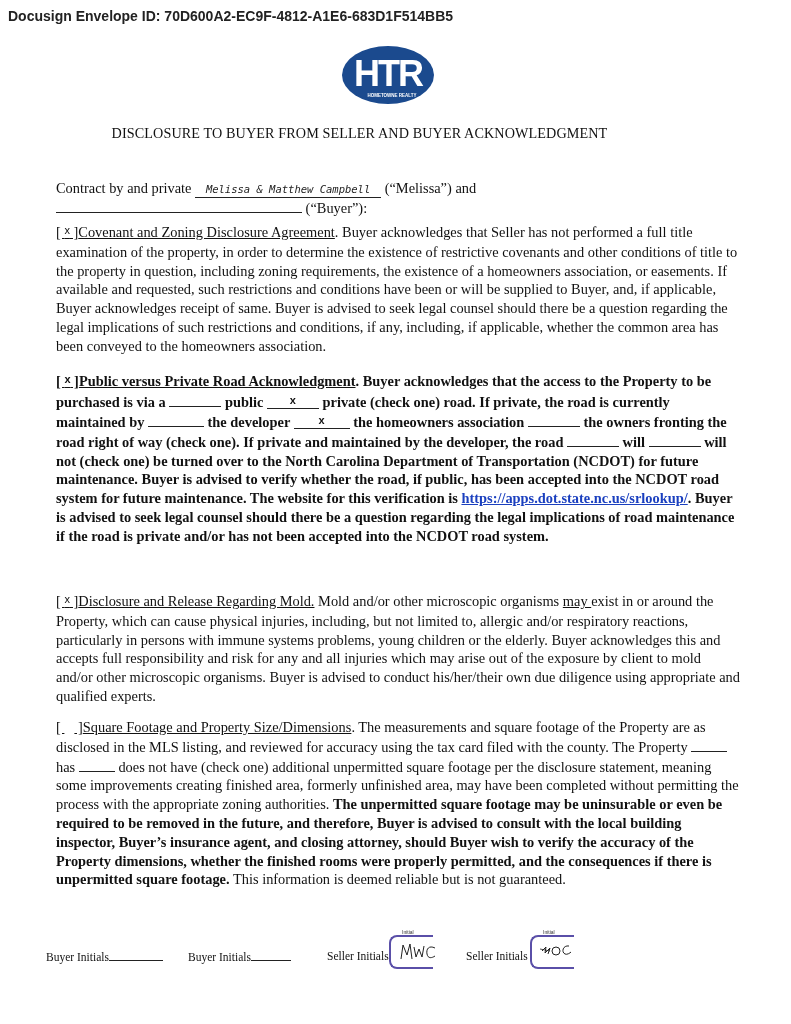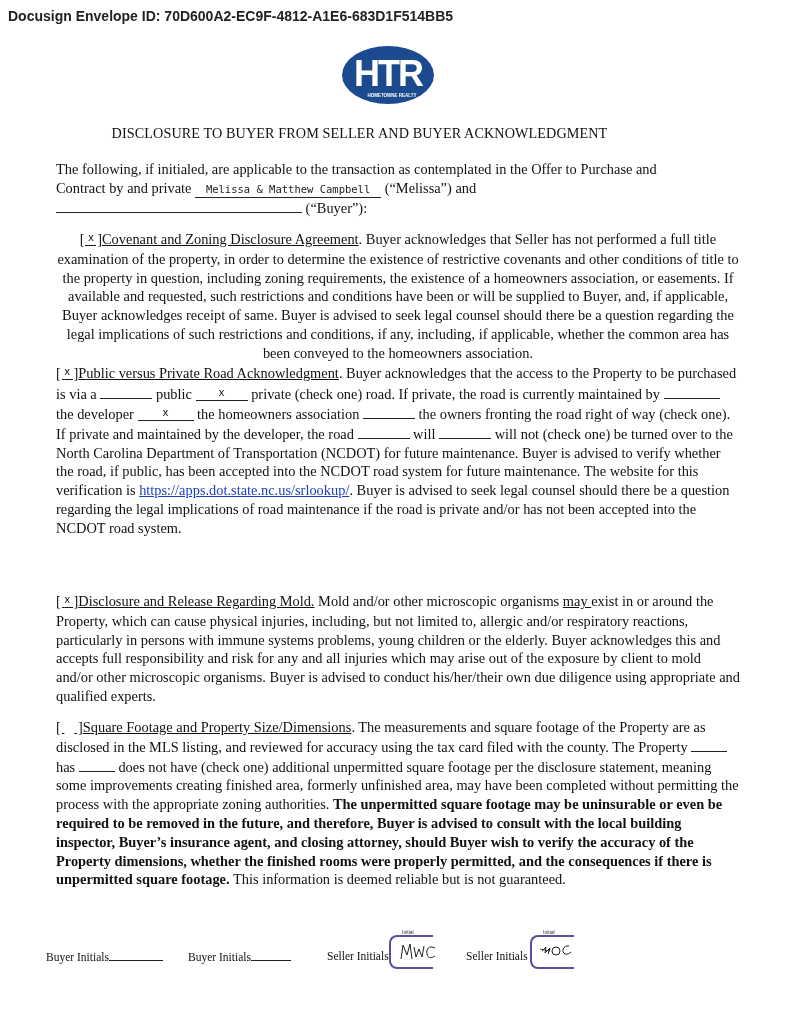--- a/index.html
+++ b/index.html
@@ -40,7 +40,7 @@
 
 <div class="doc" style="top:160px;">
   <p class="para">
-    <span>The following, if initialed, are applicable to the transaction as contemplated in the Offer to Purchase and</span><br>
+    <br>
     <span>Contract by and private </span><span class="blank fill-mono" style="width:186px;">Melissa &amp; Matthew Campbell</span><span> (“Melissa”) and</span><br>
     <span class="blank" style="width:246px;"></span><span> (“Buyer”):</span>
   </p>

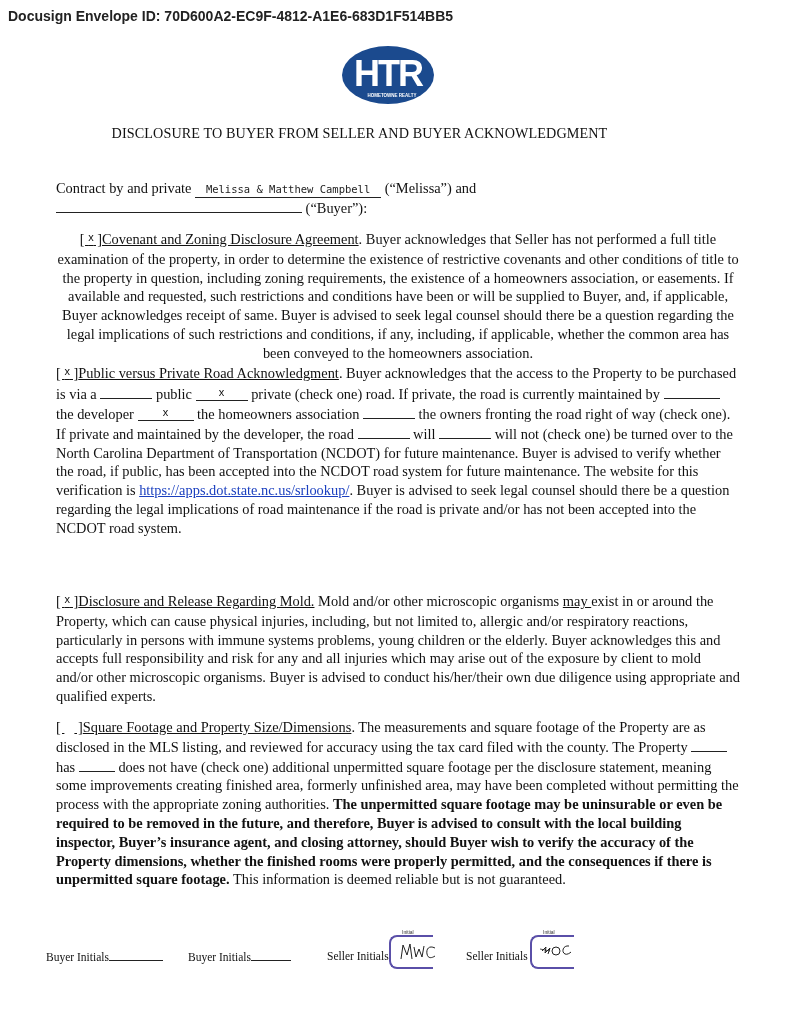--- a/index.html
+++ b/index.html
@@ -41,7 +41,7 @@
 <div class="doc" style="top:160px;">
   <p class="para">
     <br>
-    <span>Contract by and private </span><span class="blank fill-mono" style="width:186px;">Melissa &amp; Matthew Campbell</span><span> (“Melissa”) and</span><br>
+    <span>Contract by and private </span><span class="blank fill-mono" style="width:186px;font-style:italic;">Melissa &amp; Matthew Campbell</span><span> (“Melissa”) and</span><br>
     <span class="blank" style="width:246px;"></span><span> (“Buyer”):</span>
   </p>
 </div>

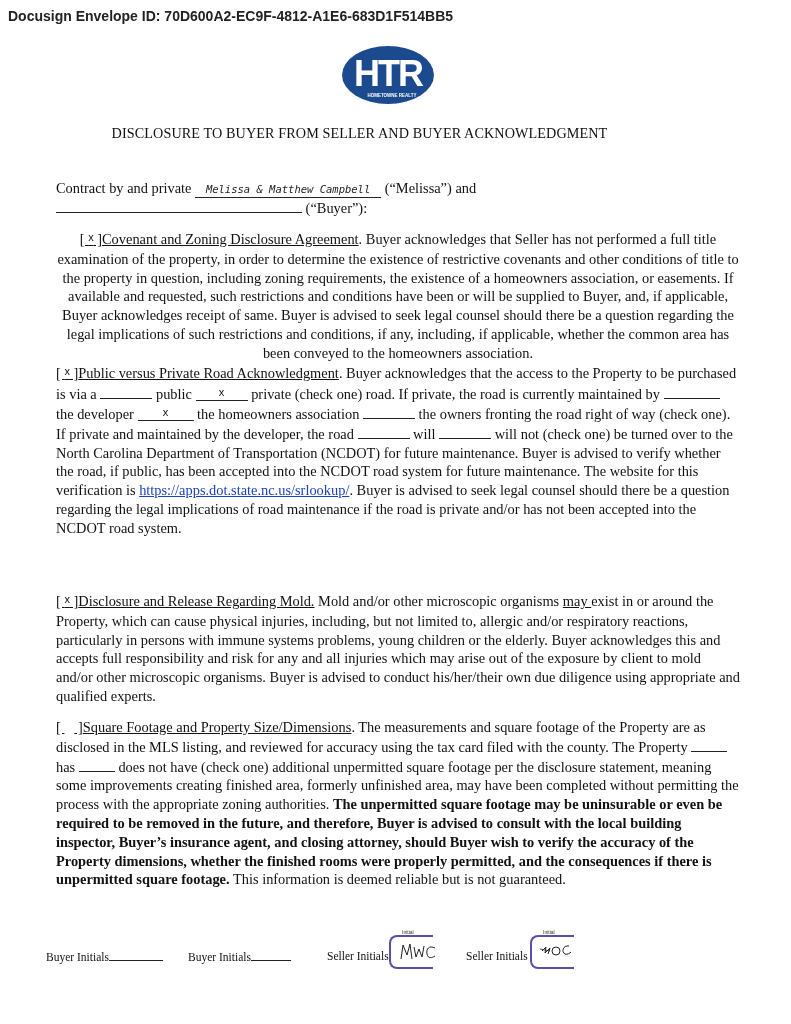--- a/index.html
+++ b/index.html
@@ -46,7 +46,7 @@
   </p>
 </div>
 
-<div class="doc" style="top:230px;text-align:center;">
+<div class="doc" style="top:223px;">
   <p class="para">
     <span class="u">[ <span class="chk">x</span> ]<span>Covenant and Zoning Disclosure Agreement</span></span><span>.  Buyer acknowledges that Seller has not performed a full title examination of the property, in order to determine the existence of restrictive covenants and other conditions of title to the property in question, including zoning requirements, the existence of a homeowners association, or easements.  If available and requested, such restrictions and conditions have been or will be supplied to Buyer, and, if applicable, Buyer acknowledges receipt of same.  Buyer is advised to seek legal counsel should there be a question regarding the legal implications of such restrictions and conditions, if any, including, if applicable, whether the common area has been conveyed to the homeowners association.</span>
   </p>

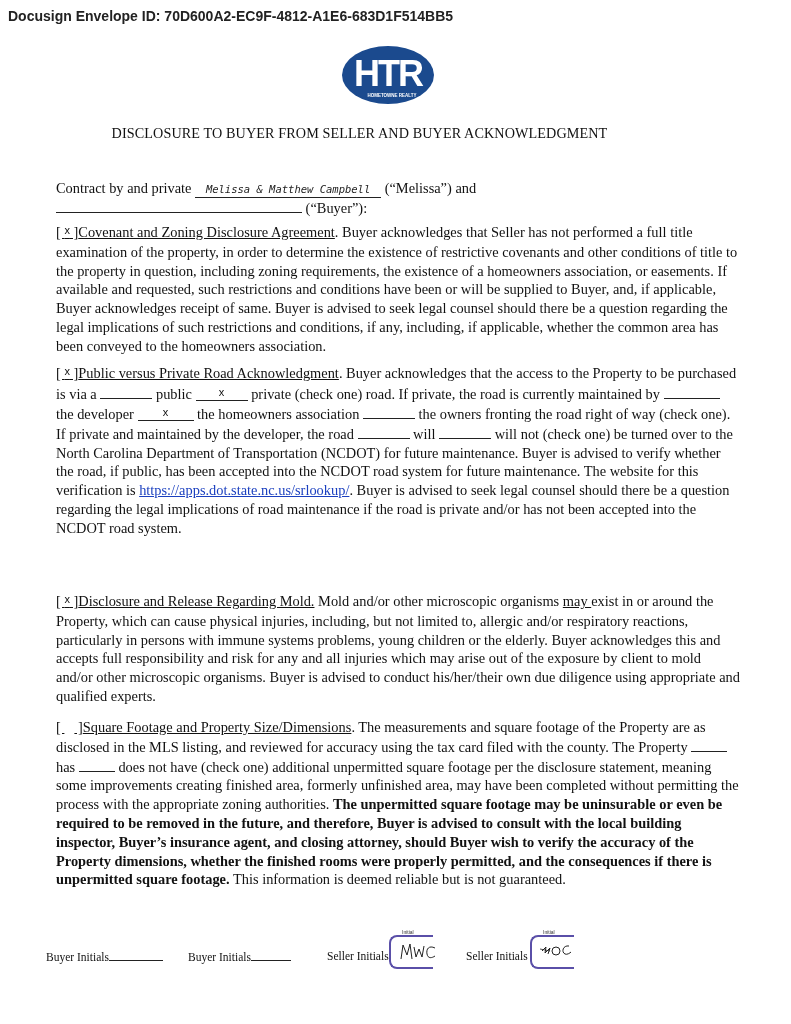--- a/index.html
+++ b/index.html
@@ -52,7 +52,7 @@
   </p>
 </div>
 
-<div class="doc" style="top:364px;">
+<div class="doc" style="top:372px;font-weight:bold;">
   <p class="para">
     <span class="u">[ <span class="chk">x</span> ]<span>Public versus Private Road Acknowledgment</span></span><span>.  Buyer acknowledges that the access to the Property to be purchased is via a </span><span class="blank" style="width:52px;"></span><span> public </span><span class="blank x-fill" style="width:52px;">x</span><span> private (check one) road.  If private, the road is currently maintained by </span><span class="blank" style="width:56px;"></span><span> the developer </span><span class="blank x-fill" style="width:56px;">x</span><span> the homeowners association </span><span class="blank" style="width:52px;"></span><span> the owners fronting the road right of way (check one).  If private and maintained by the developer, the road </span><span class="blank" style="width:52px;"></span><span> will </span><span class="blank" style="width:52px;"></span><span> will not (check one) be turned over to the North Carolina Department of Transportation (NCDOT) for future maintenance. Buyer is advised to verify whether the road, if public, has been accepted into the NCDOT road system for future maintenance.  The website for this verification is </span><a class="link">https://apps.dot.state.nc.us/srlookup/</a><span>. Buyer is advised to seek legal counsel should there be a question regarding the legal implications of road maintenance if the road is private and/or has not been accepted into the NCDOT road system.</span>
   </p>

